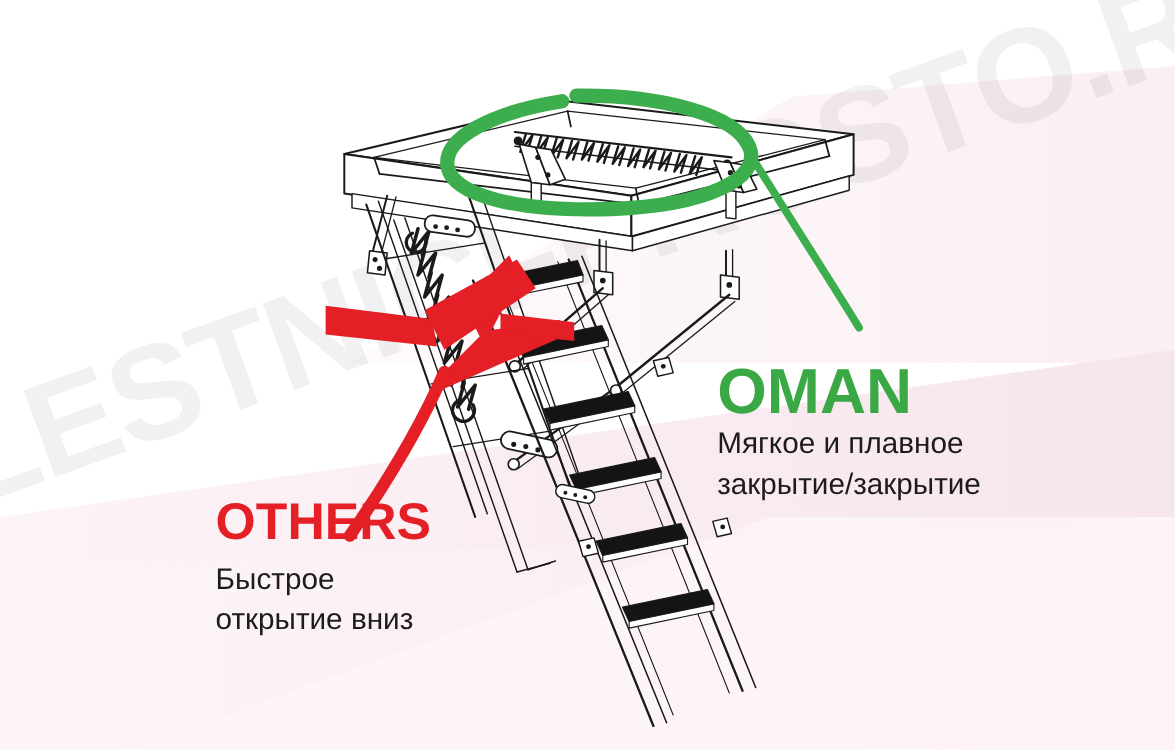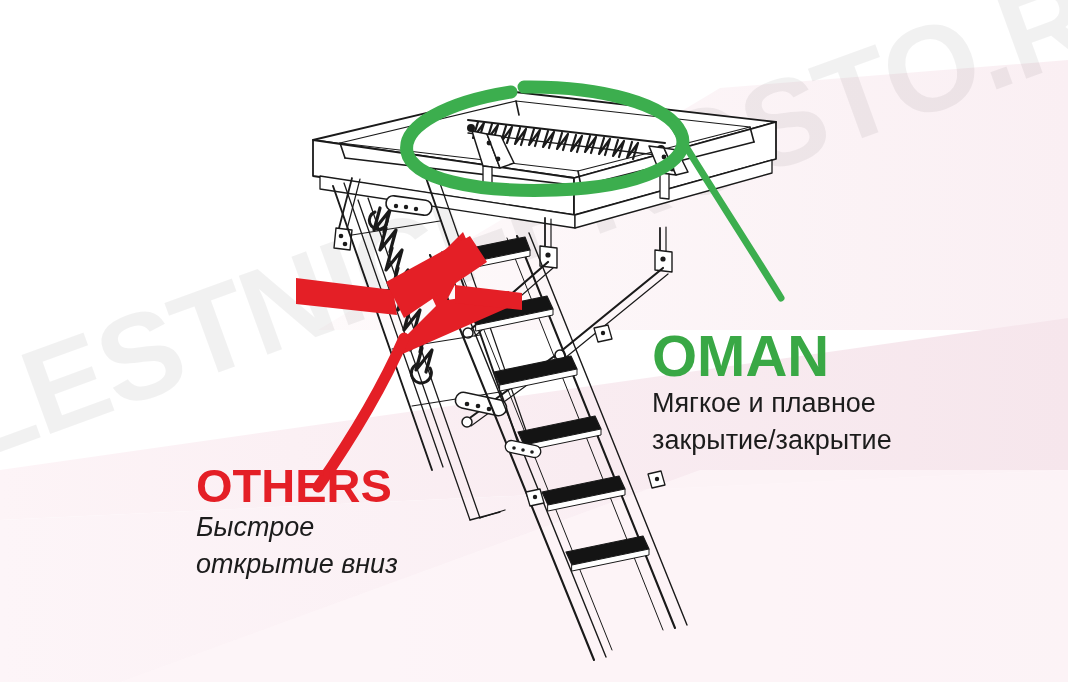--- a/index.html
+++ b/index.html
@@ -52,7 +52,7 @@
   #oman-block{left:652px;top:327px;}
   #oman-title{font-size:58px;color:#39a845;letter-spacing:0px;}
   #oman-sub{}
-  #others-block{left:196px;top:462px;}
+  #others-block{left:196px;top:450px;}
   #others-title{font-size:47px;color:#e41f26;letter-spacing:0px;}
   #others-sub{font-style:italic;}
 </style>

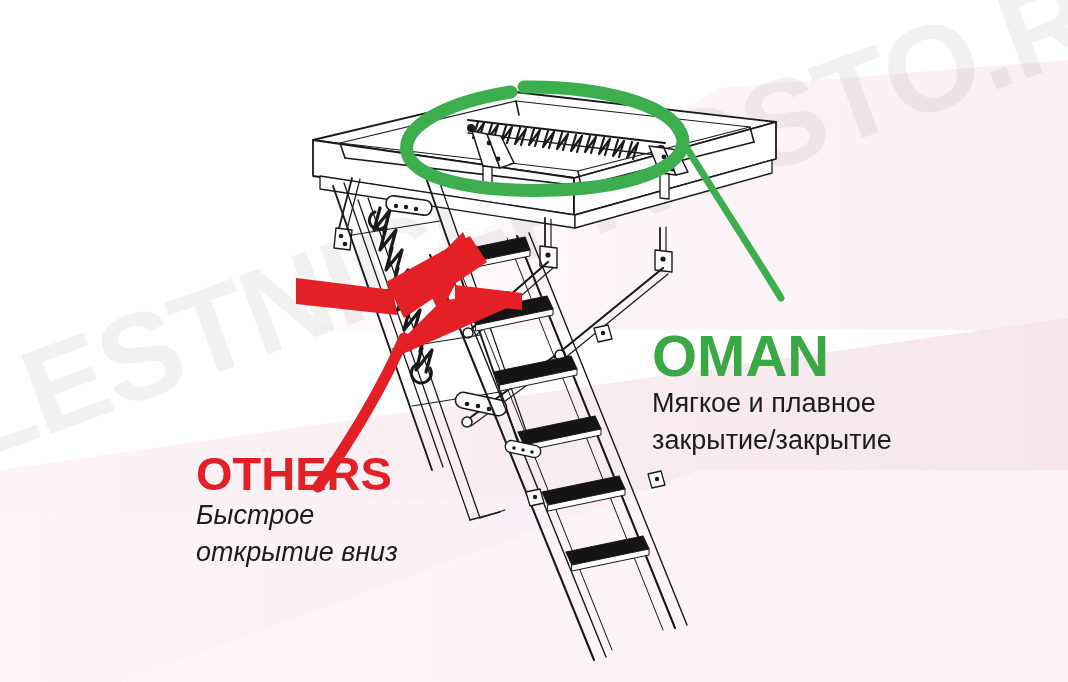--- a/index.html
+++ b/index.html
@@ -54,7 +54,7 @@
   #oman-sub{}
   #others-block{left:196px;top:450px;}
   #others-title{font-size:47px;color:#e41f26;letter-spacing:0px;}
-  #others-sub{font-style:italic;}
+  #others-sub{margin-top:11px;}
 </style>
 </head>
 <body>

